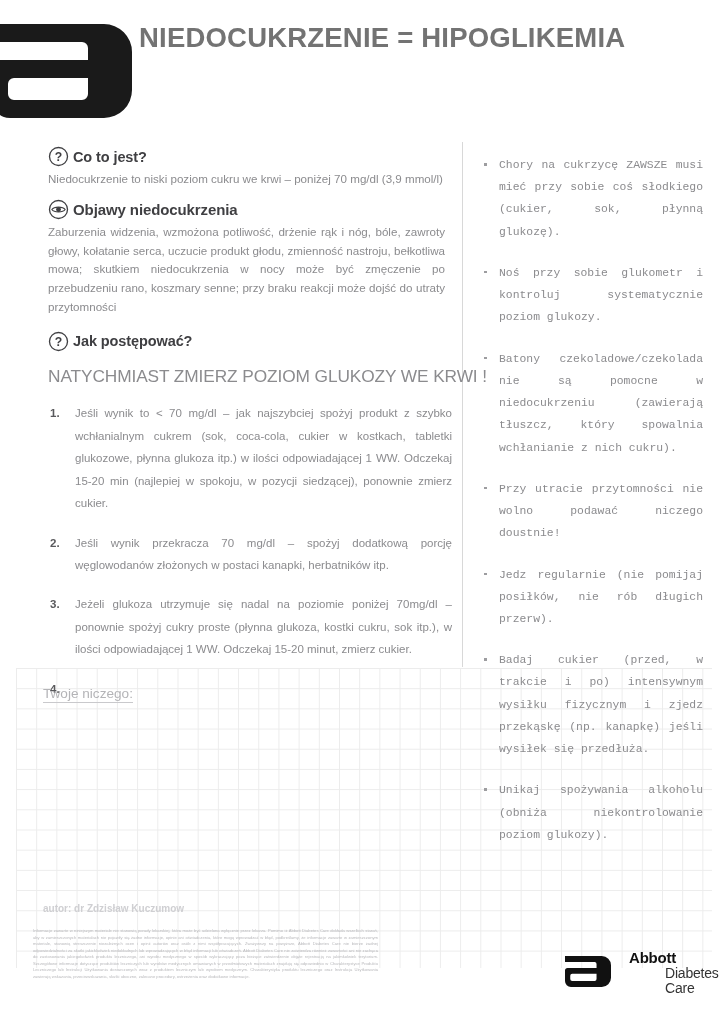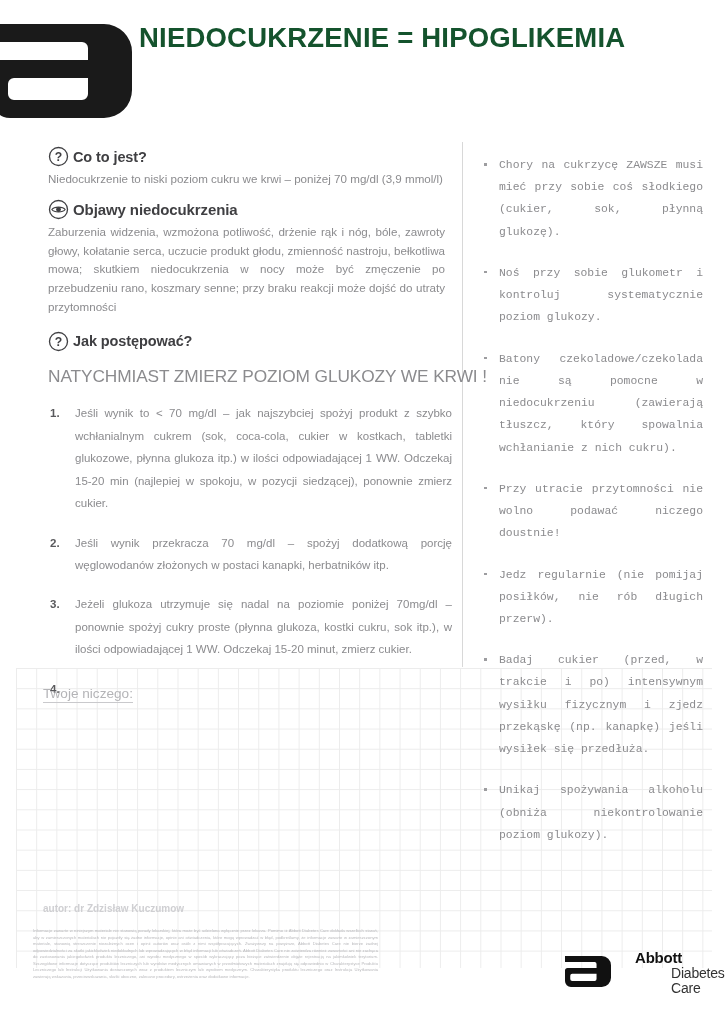--- a/index.html
+++ b/index.html
@@ -32,7 +32,7 @@
   .doc-title{
     position:absolute;left:139px;top:22px;
     font-size:27.5px;font-weight:bold;letter-spacing:.2px;
-    color:#14532d;white-space:nowrap;
+    color:#737373;white-space:nowrap;
   }
 
   

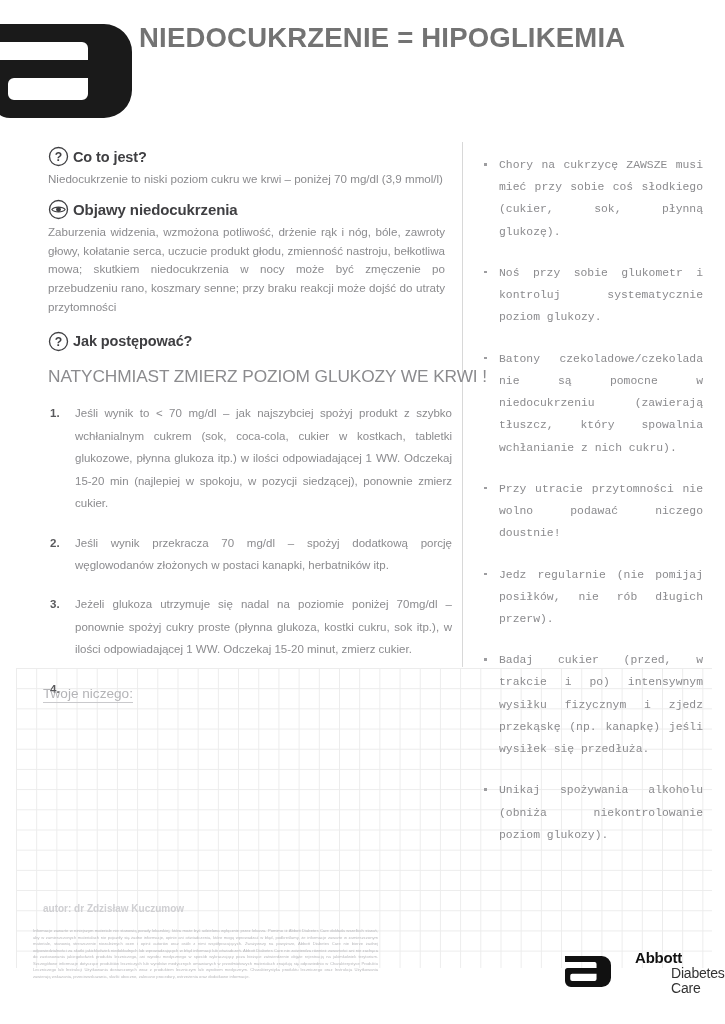--- a/index.html
+++ b/index.html
@@ -103,7 +103,7 @@
     font-size:4.15px;line-height:1.58;color:#b9b9bc;text-align:justify;
   }
   .footer-logo{position:absolute;left:565px;top:950px;z-index:4;
-    display:flex;align-items:center;gap:24px;}
+    display:flex;align-items:center;gap:18px;}
   .footer-logo .fl-mark{flex:0 0 auto;}
   .fl-text{line-height:1.08;}
   .fl-top{font-size:15px;font-weight:bold;color:#111;letter-spacing:-.2px;}

